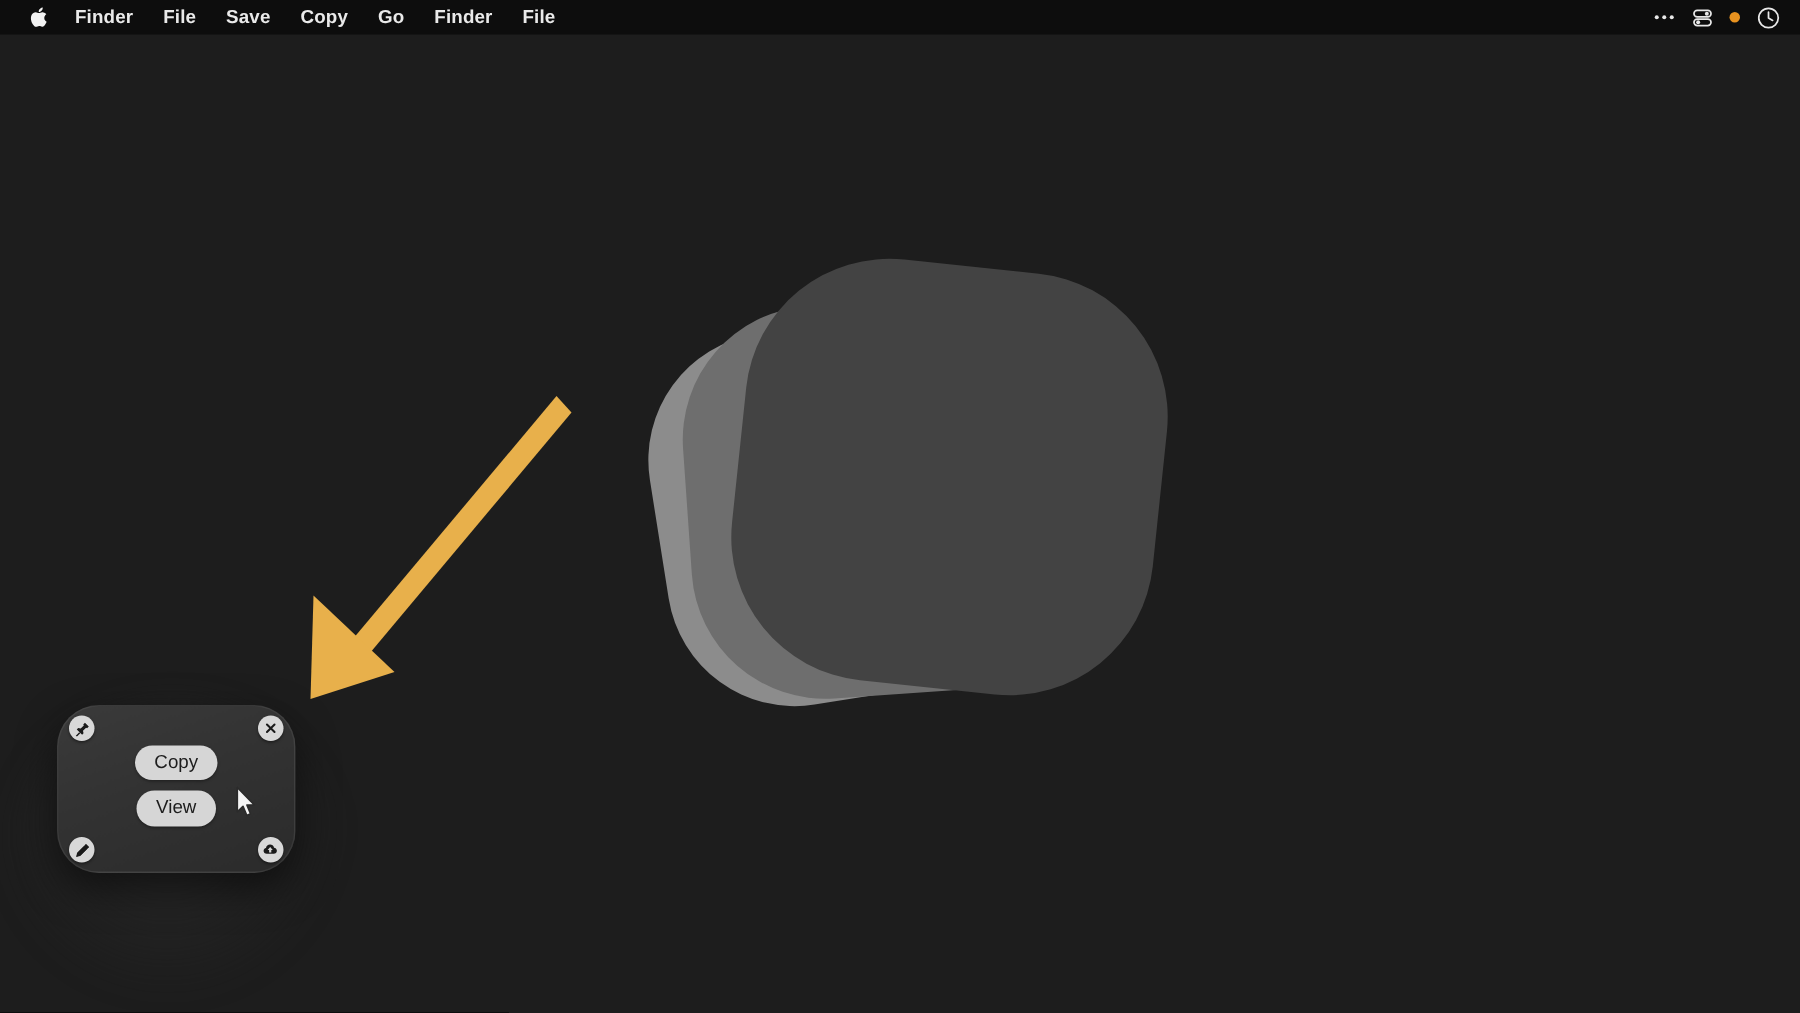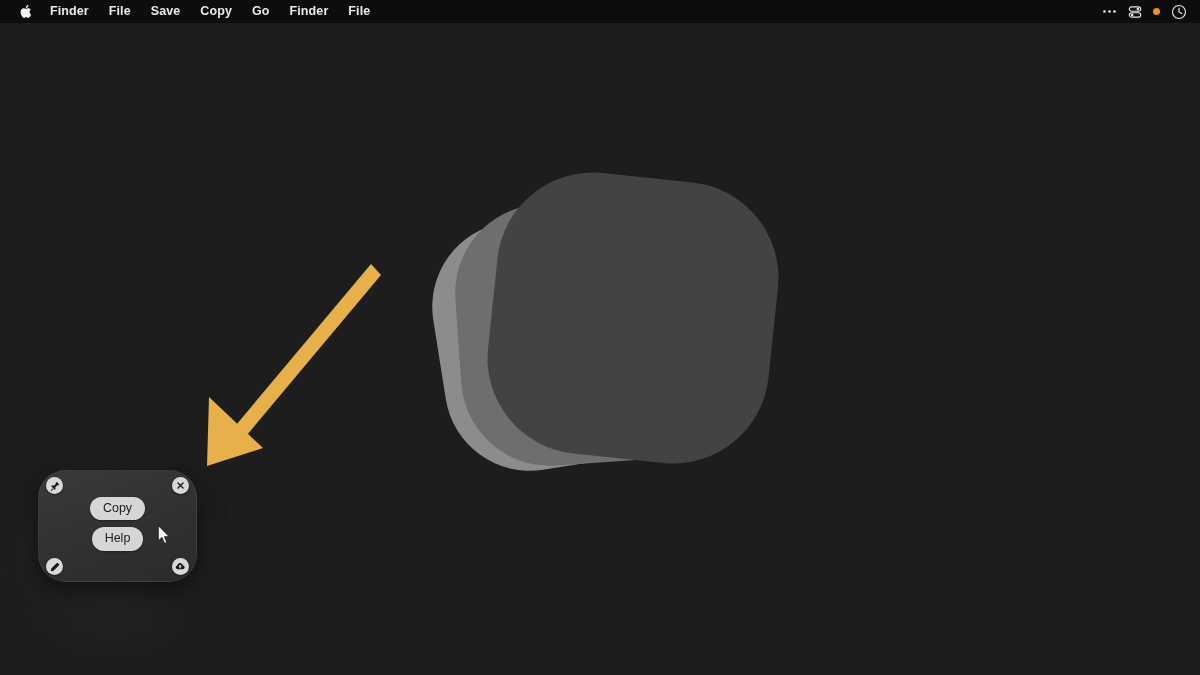--- a/index.html
+++ b/index.html
@@ -262,7 +262,7 @@
 
     <div class="panel-actions">
       <button class="pill-btn">Copy</button>
-      <button class="pill-btn">Help</button>
+      <button class="pill-btn">View</button>
     </div>
 
   </div>

